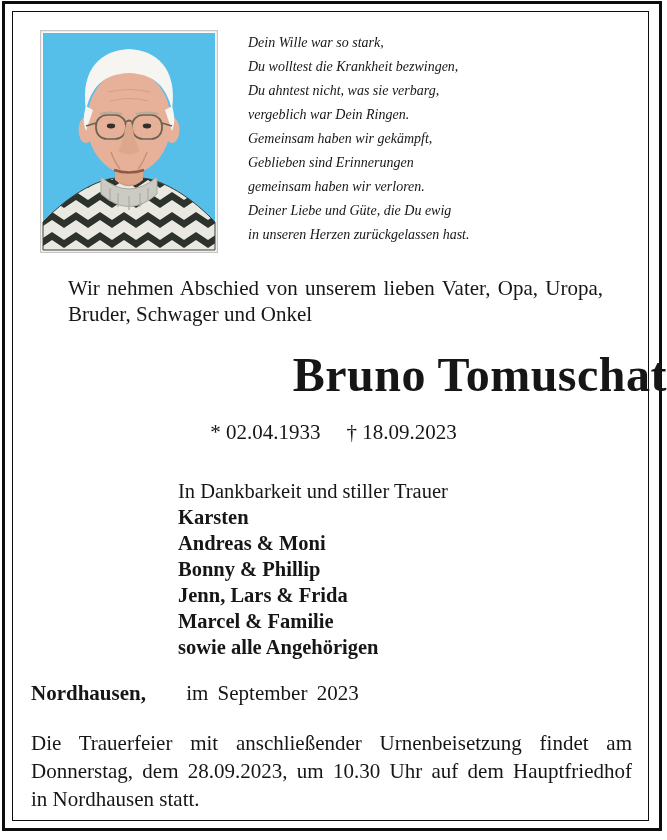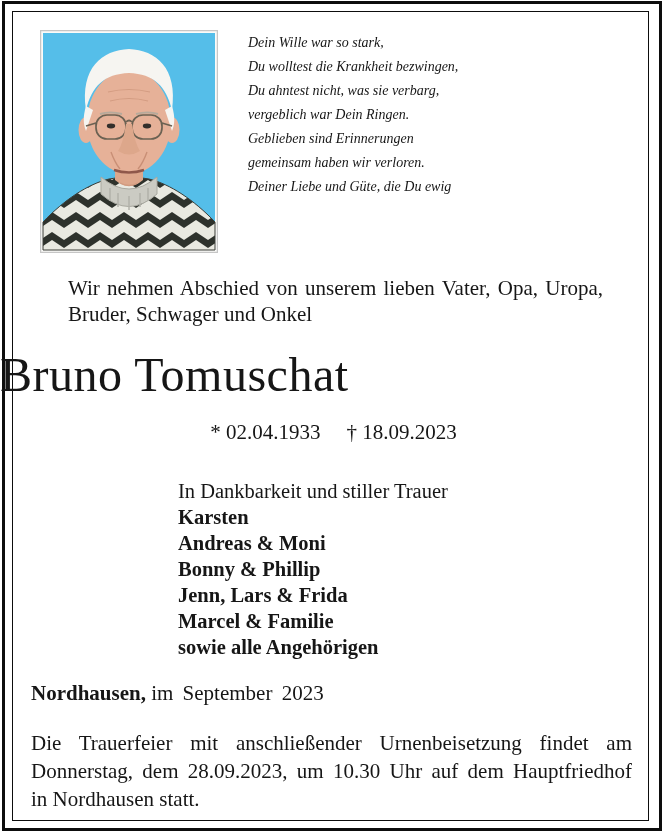--- a/index.html
+++ b/index.html
@@ -132,6 +132,7 @@
     <div>Du wolltest die Krankheit bezwingen,</div>
     <div>Du ahntest nicht, was sie verbarg,</div>
     <div>vergeblich war Dein Ringen.</div>
+    <div>Gemeinsam haben wir gekämpft,</div>
     <div>Geblieben sind Erinnerungen</div>
     <div>gemeinsam haben wir verloren.</div>
     <div>Deiner Liebe und Güte, die Du ewig</div>

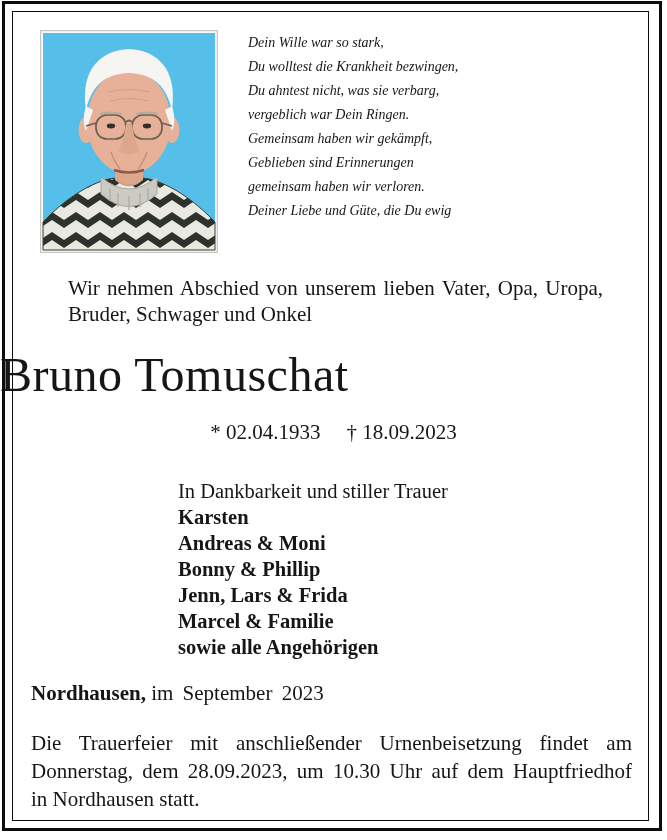--- a/index.html
+++ b/index.html
@@ -136,6 +136,7 @@
     <div>Geblieben sind Erinnerungen</div>
     <div>gemeinsam haben wir verloren.</div>
     <div>Deiner Liebe und Güte, die Du ewig</div>
+    <div>in unseren Herzen zurückgelassen hast.</div>
   </div>
 
   <div class="intro">

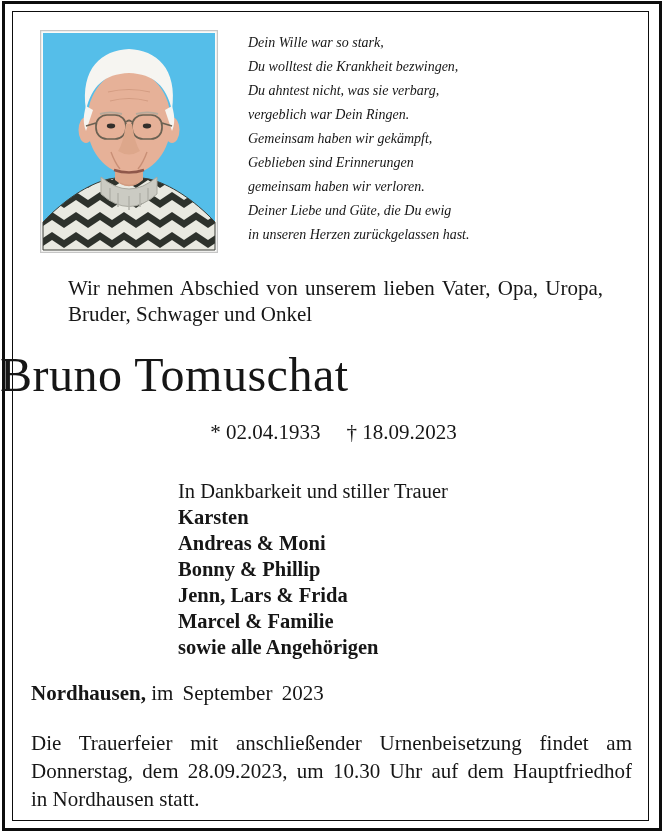--- a/index.html
+++ b/index.html
@@ -39,7 +39,7 @@
   
   .name{
     position:absolute;left:0;top:349px;width:667px;
-    text-align:left;font-weight:normal;font-size:48px;line-height:52px;
+    text-align:right;font-weight:bold;font-size:48px;line-height:52px;
     letter-spacing:0.5px;
   }
   

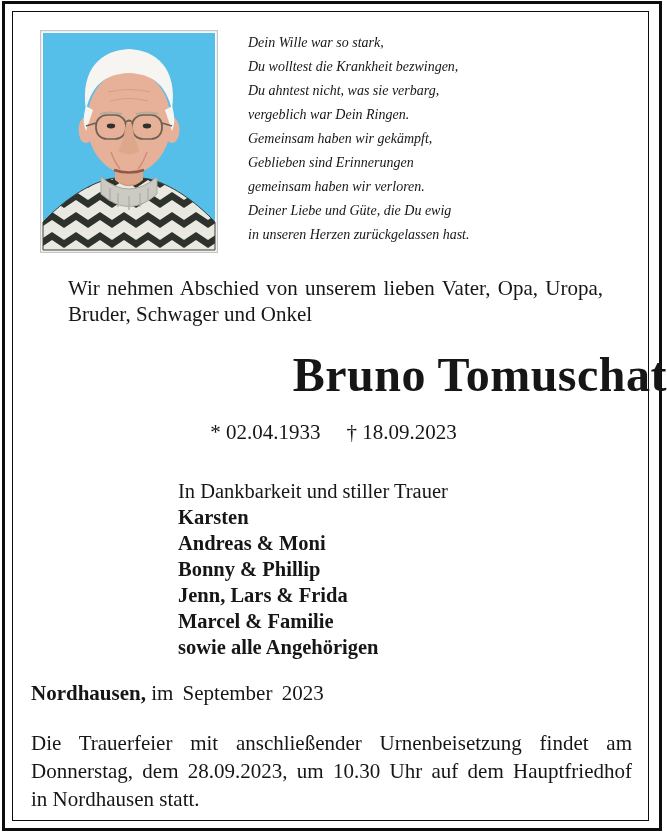--- a/index.html
+++ b/index.html
@@ -60,7 +60,7 @@
     font-size:21px;line-height:26px;
   }
   .closing .place{font-weight:bold;text-align:right;}
-  .closing .date{word-spacing:4px;}
+  .closing .date{word-spacing:4px;margin-left:35px;}
   
   .funeral{
     position:absolute;left:31px;top:729px;width:601px;

